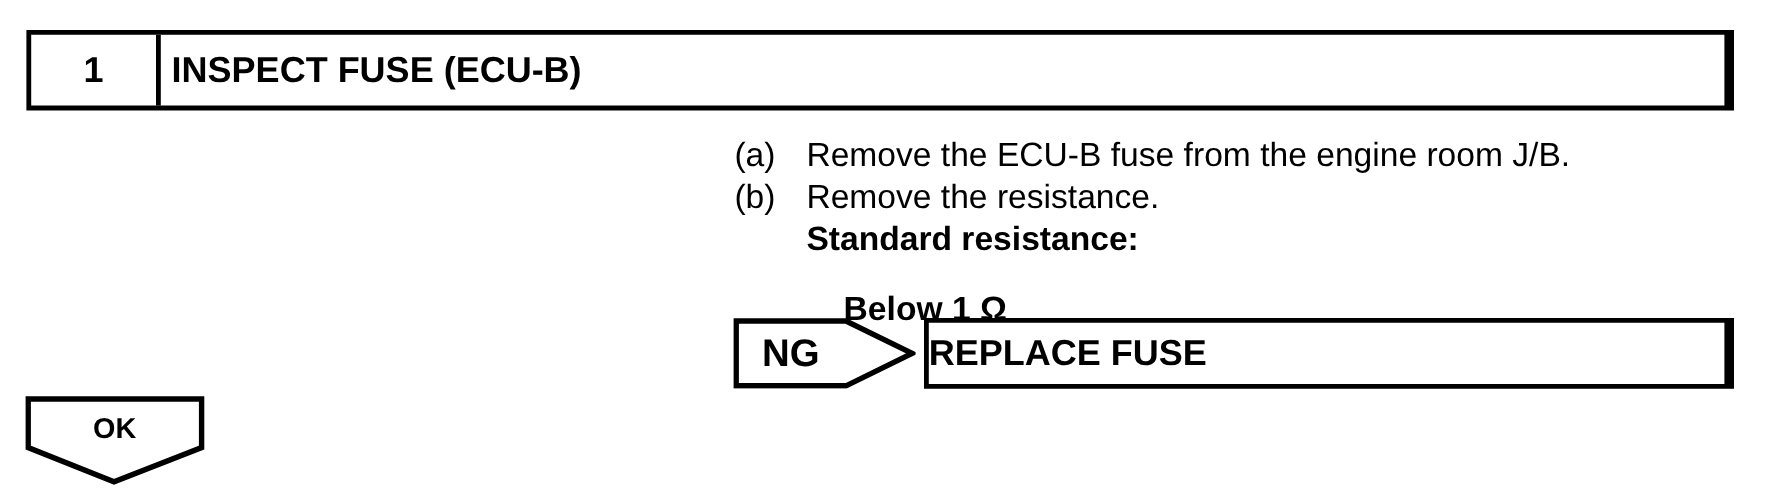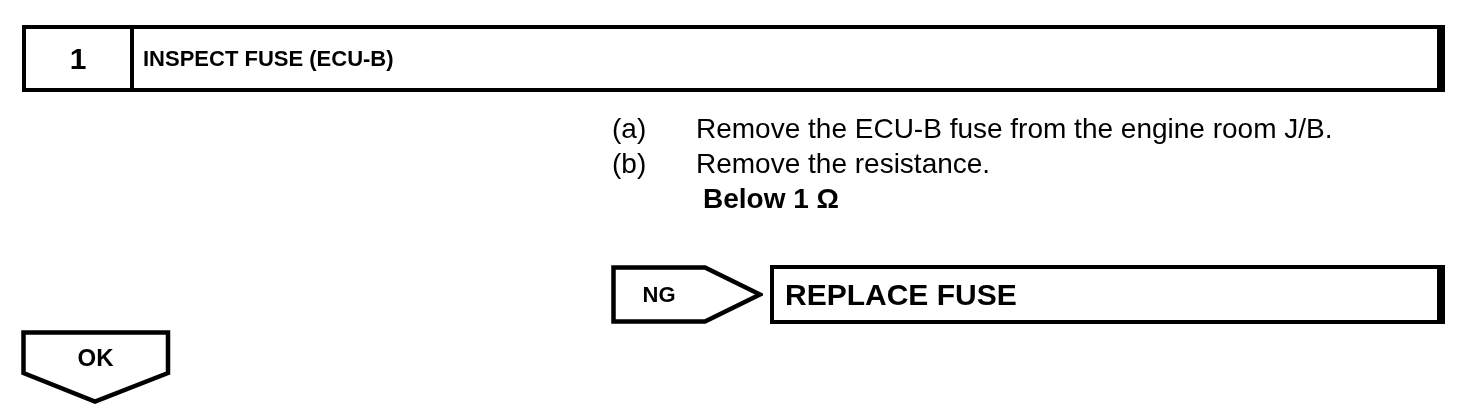--- a/index.html
+++ b/index.html
@@ -40,7 +40,7 @@
     align-items: center;
     padding-left: 9px;
     font-weight: bold;
-    font-size: 22px;
+    font-size: 30px;
     white-space: nowrap;
   }
 

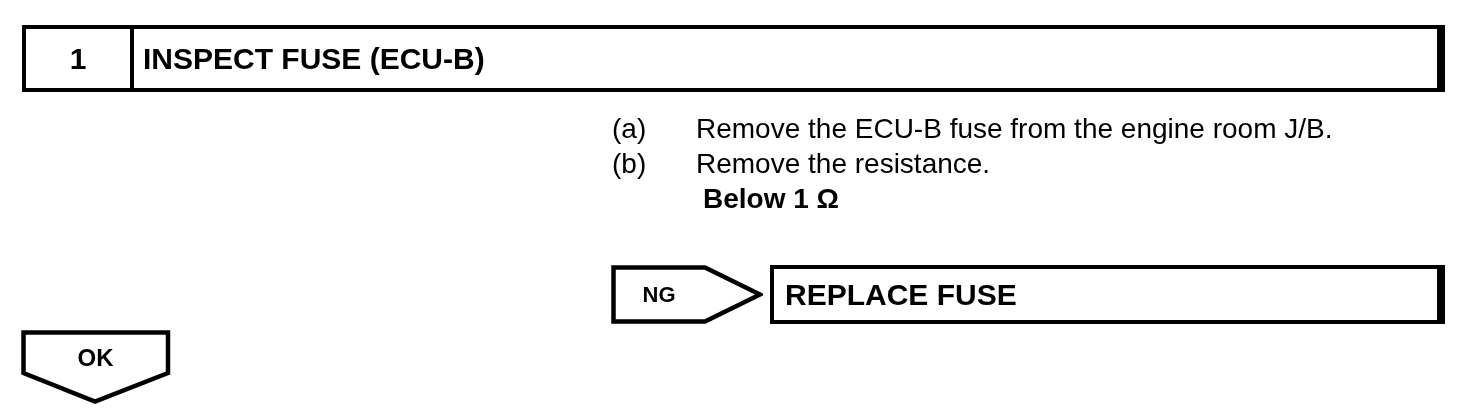--- a/index.html
+++ b/index.html
@@ -54,7 +54,7 @@
   }
   .inst-row { display: flex; }
   .inst-label { width: 60px; flex: none; }
-  .inst-text { flex: 1; white-space: nowrap; margin-left: 24px; }
+  .inst-text { flex: 1; white-space: nowrap; }
   .spec-heading { font-weight: bold; margin-left: 60px; white-space: nowrap; }
   .spec-value { font-weight: bold; margin-left: 91px; white-space: nowrap; }
 

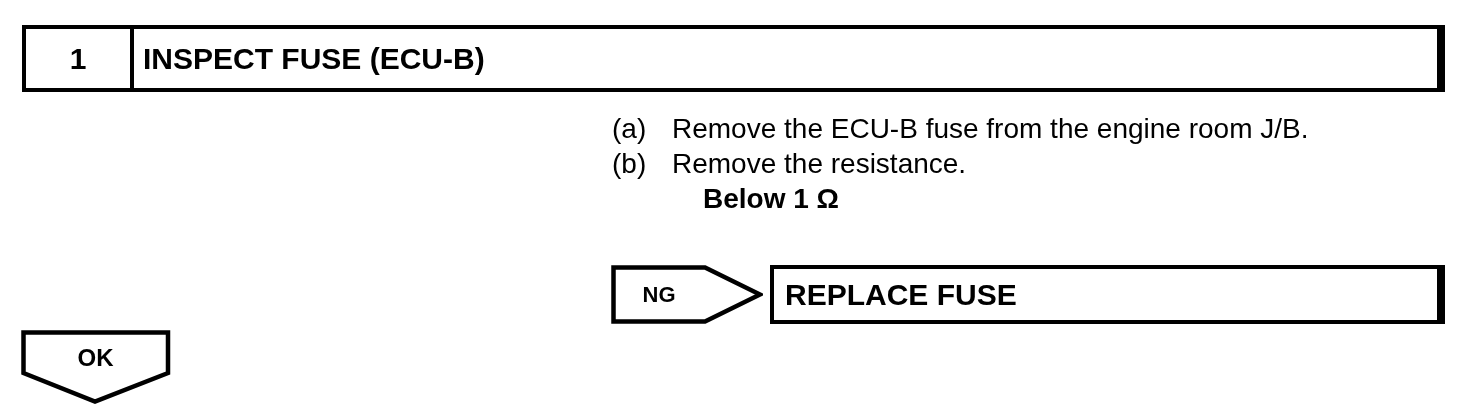--- a/index.html
+++ b/index.html
@@ -123,6 +123,7 @@
     <span class="inst-label">(b)</span>
     <span class="inst-text">Remove the resistance.</span>
   </div>
+  <div class="spec-heading">Standard resistance:</div>
   <div class="spec-value">Below 1 Ω</div>
 </div>
 

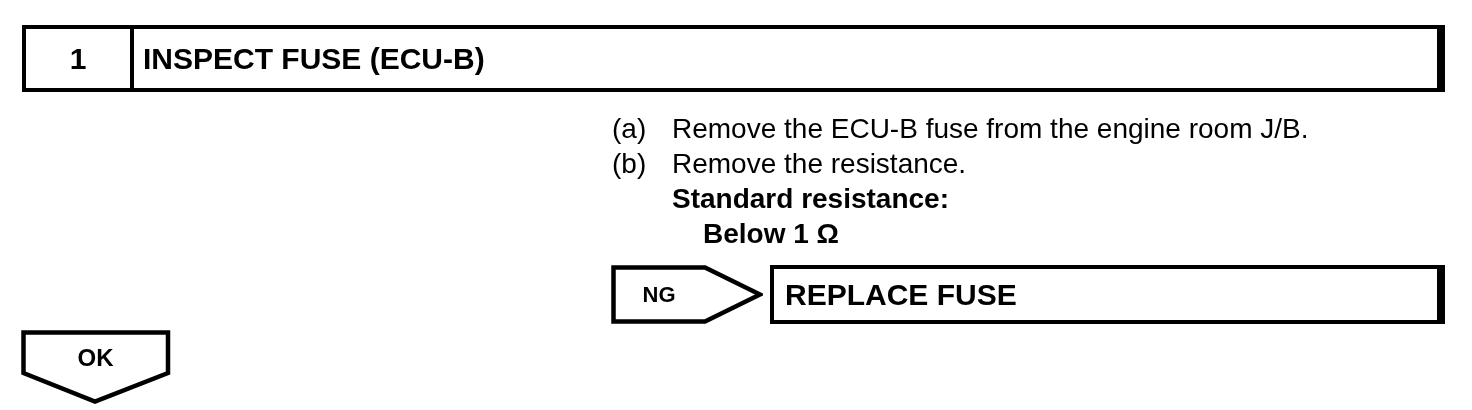--- a/index.html
+++ b/index.html
@@ -56,7 +56,7 @@
   .inst-label { width: 60px; flex: none; }
   .inst-text { flex: 1; white-space: nowrap; }
   .spec-heading { font-weight: bold; margin-left: 60px; white-space: nowrap; }
-  .spec-value { font-weight: bold; margin-left: 91px; white-space: nowrap; }
+  .spec-value { font-weight: bold; margin-left: 91px; white-space: nowrap; margin-top: 24px; }
 
   
   .ng-arrow-svg {

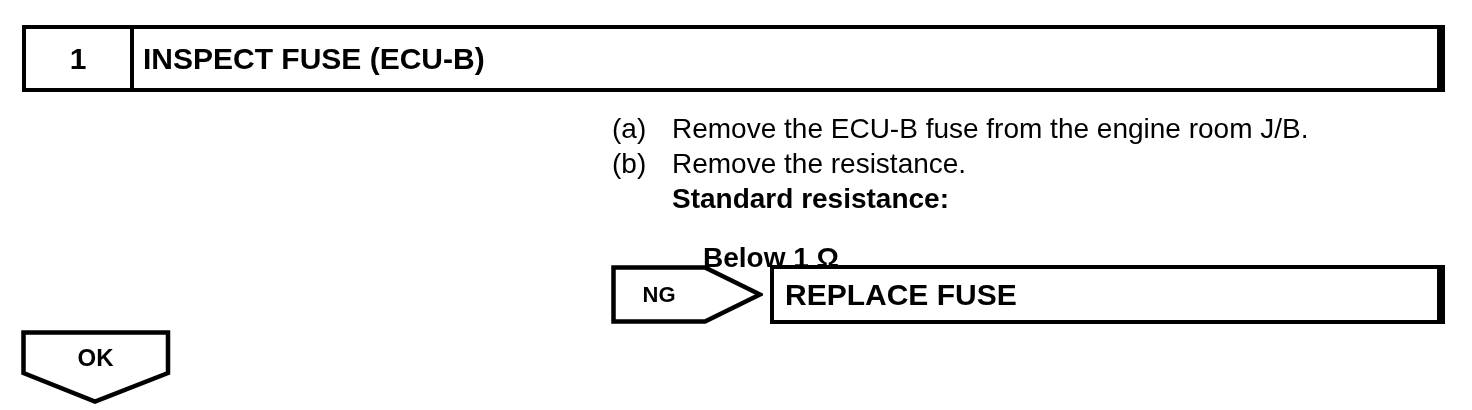--- a/index.html
+++ b/index.html
@@ -72,7 +72,7 @@
     align-items: center;
     justify-content: center;
     font-weight: bold;
-    font-size: 22px;
+    font-size: 32px;
   }
   .action-box {
     position: absolute;

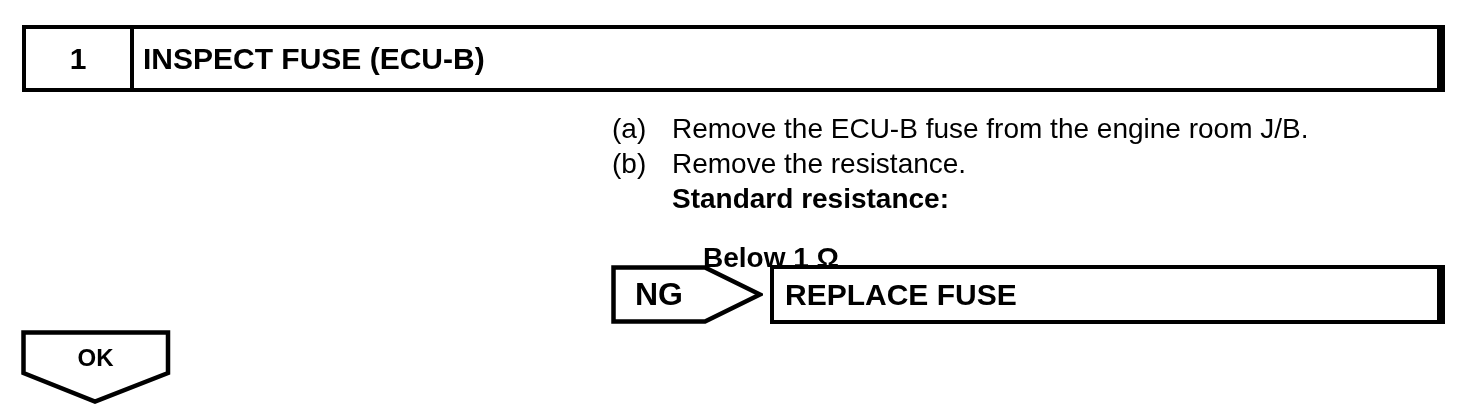--- a/index.html
+++ b/index.html
@@ -83,7 +83,6 @@
     background: #fff;
     display: flex;
     align-items: center;
-    padding-left: 11px;
     font-weight: bold;
     font-size: 30px;
     white-space: nowrap;

